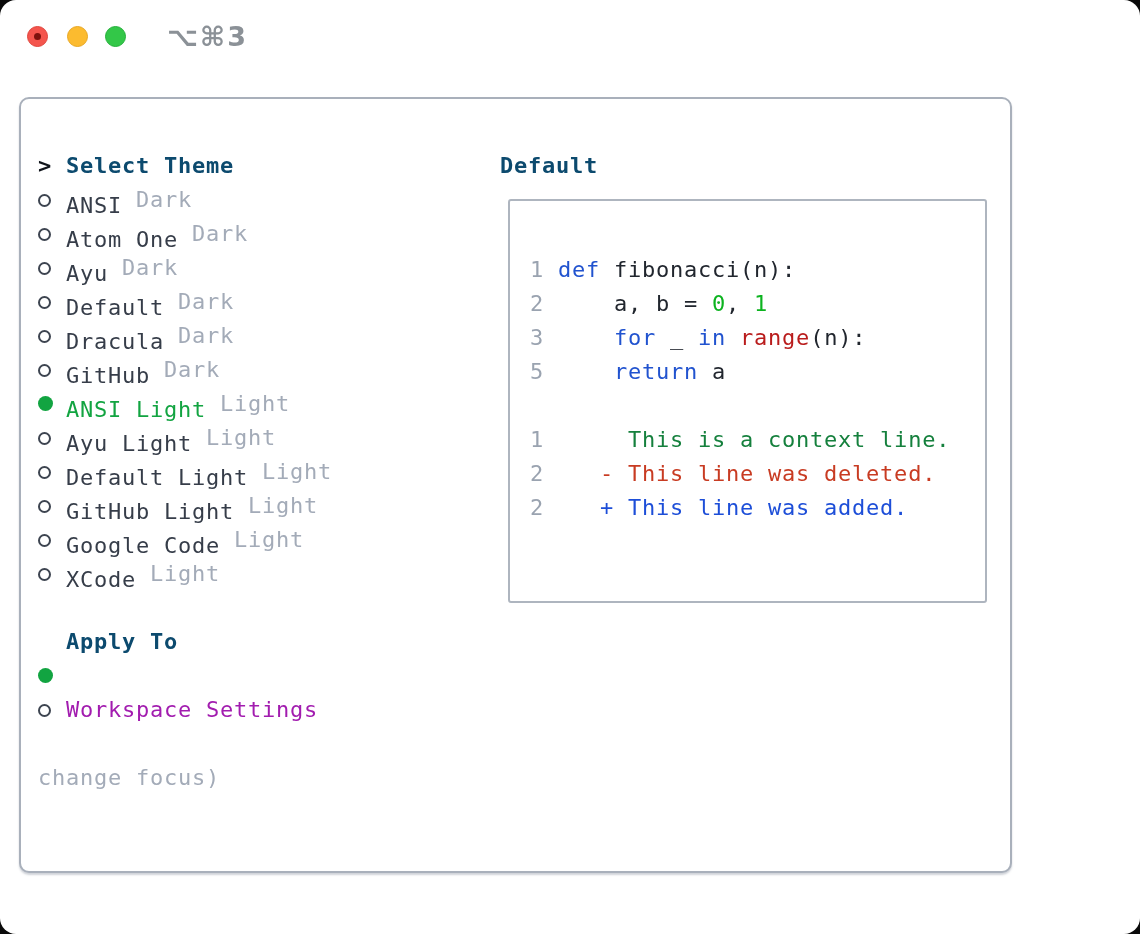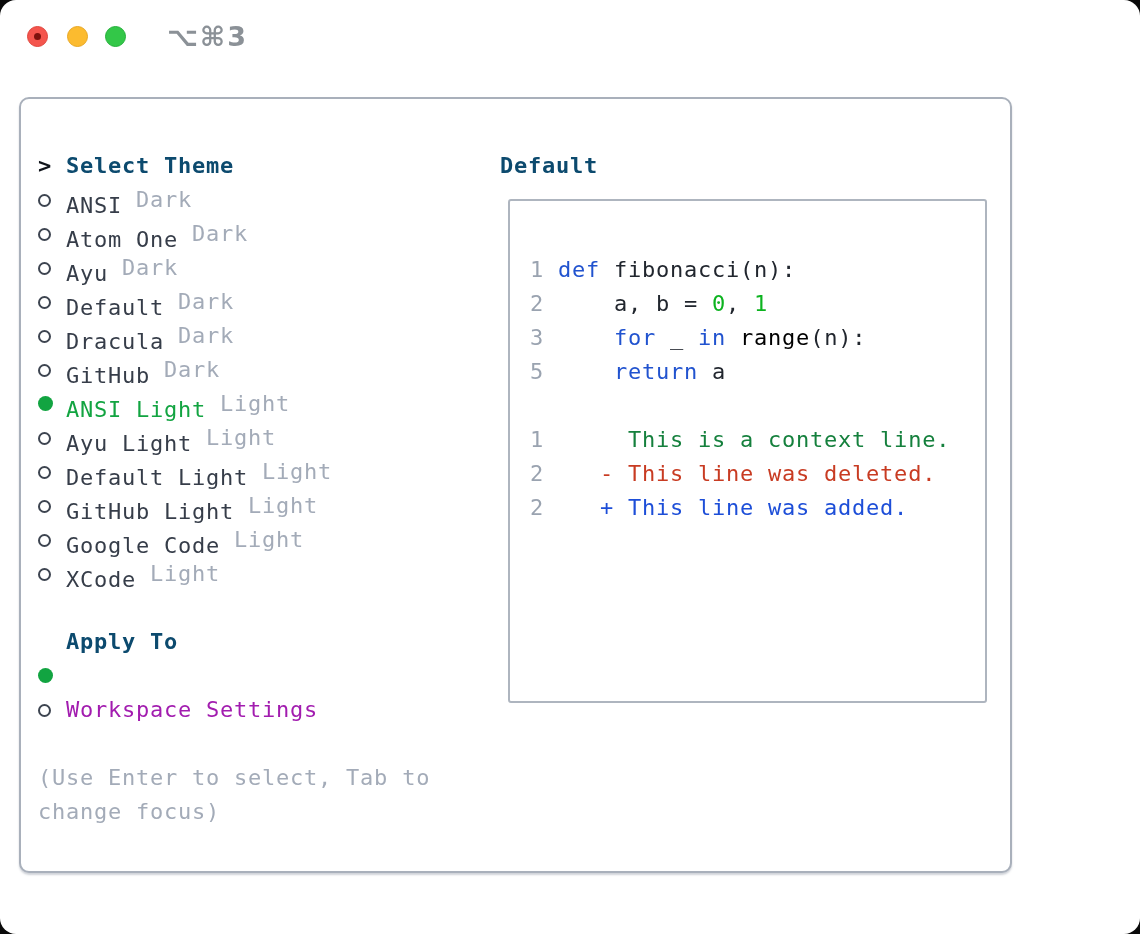--- a/index.html
+++ b/index.html
@@ -56,7 +56,7 @@
   
   .preview-title{position:absolute;left:500px;top:148px;}
   .preview-box{
-    position:absolute;left:508px;top:199px;width:479px;height:504px;
+    position:absolute;left:508px;top:199px;width:479px;height:404px;
     box-sizing:border-box;border:2px solid #aeb5bf;border-radius:3px;
     padding:52px 0 0 20px;overflow:hidden;
   }

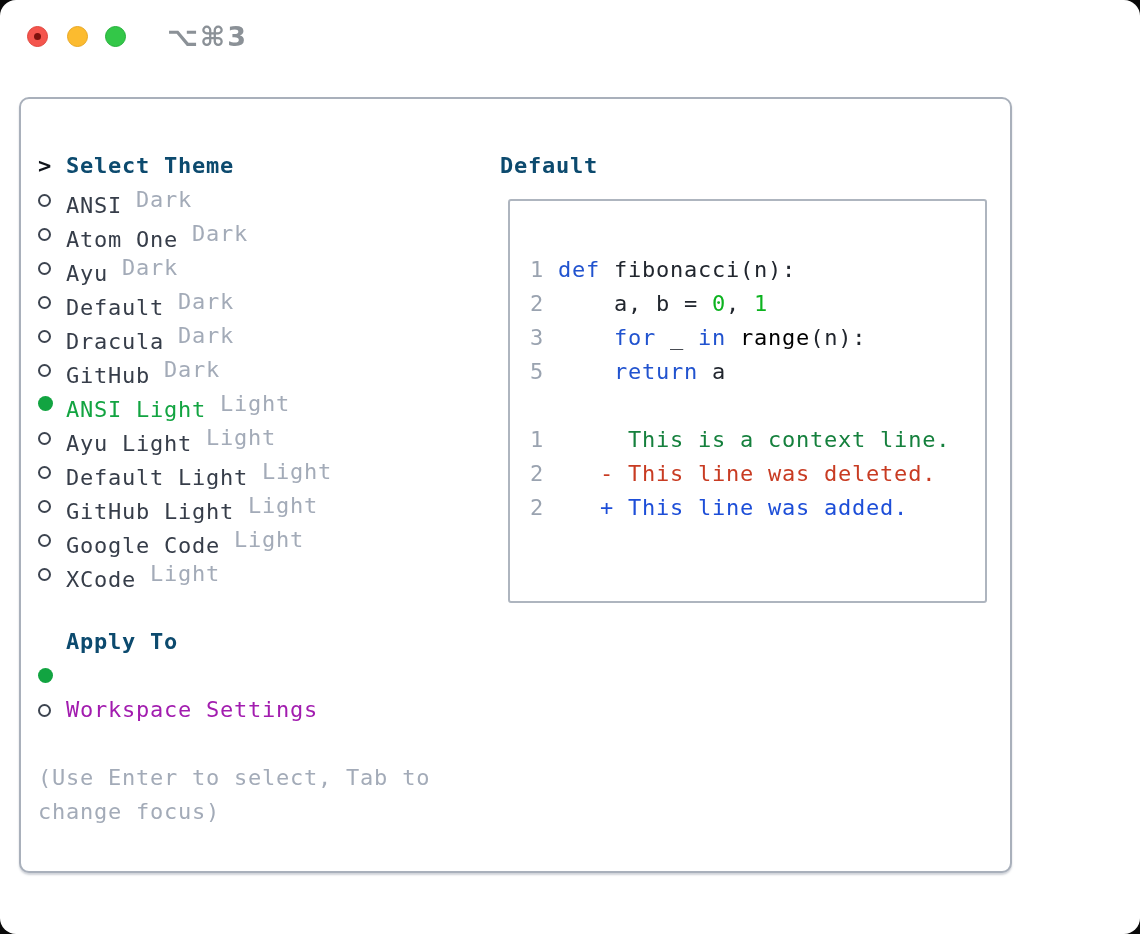--- a/index.html
+++ b/index.html
@@ -64,7 +64,7 @@
   .pline .ln{display:inline-block;width:28px;color:#9aa3b0;}
   .tok-fg{color:#21262e;}
   .tok-kw{color:#2153cf;}
-  .tok-fn{color:#000000;margin-top:12px;}
+  .tok-fn{color:#b91c1c;margin-top:12px;}
   .tok-num{color:#0cb31f;}
   .diff-ctx{color:#15803d;}
   .diff-del{color:#c83b22;}

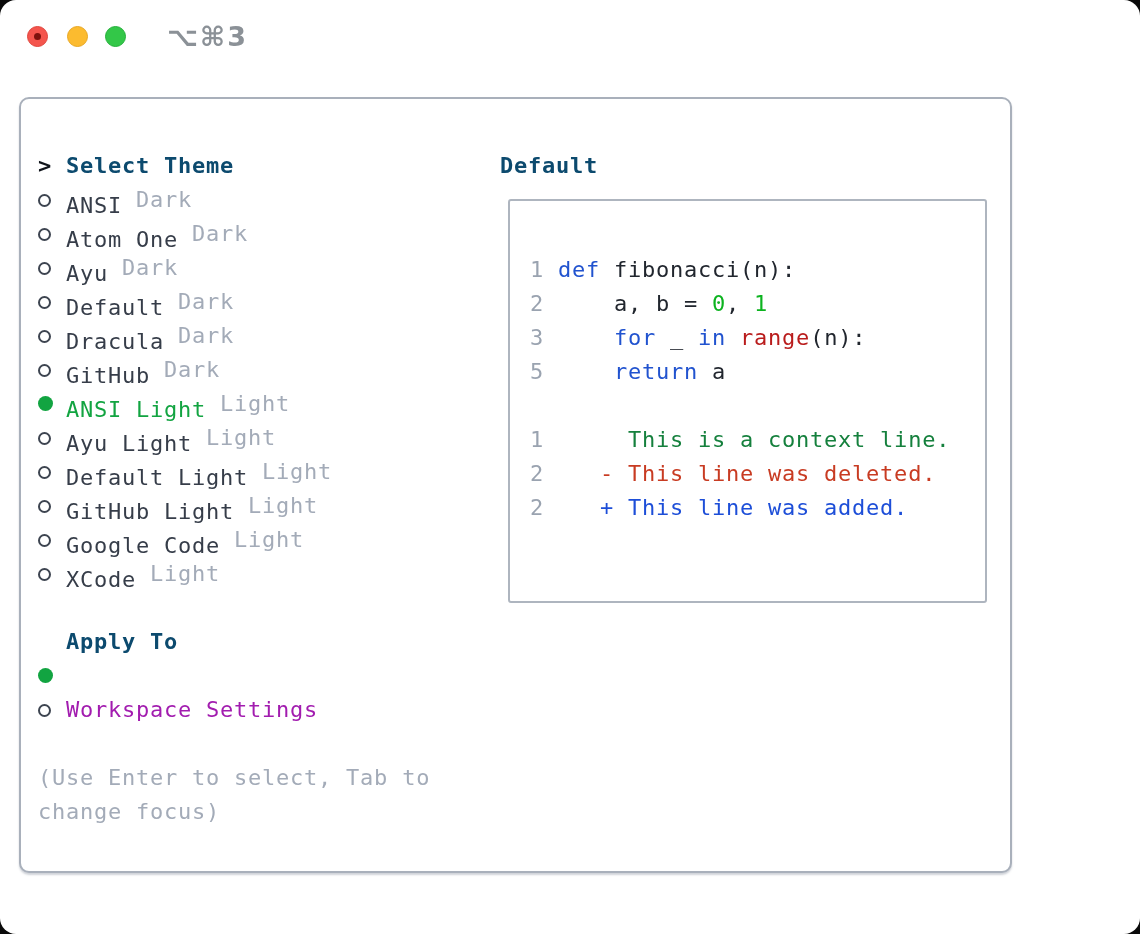--- a/index.html
+++ b/index.html
@@ -142,7 +142,6 @@
 
     <div class="row"></div>
 
-    <div class="row help">(Use Enter to select, Tab to</div>
     <div class="row help">change focus)</div>
   </div>
 

